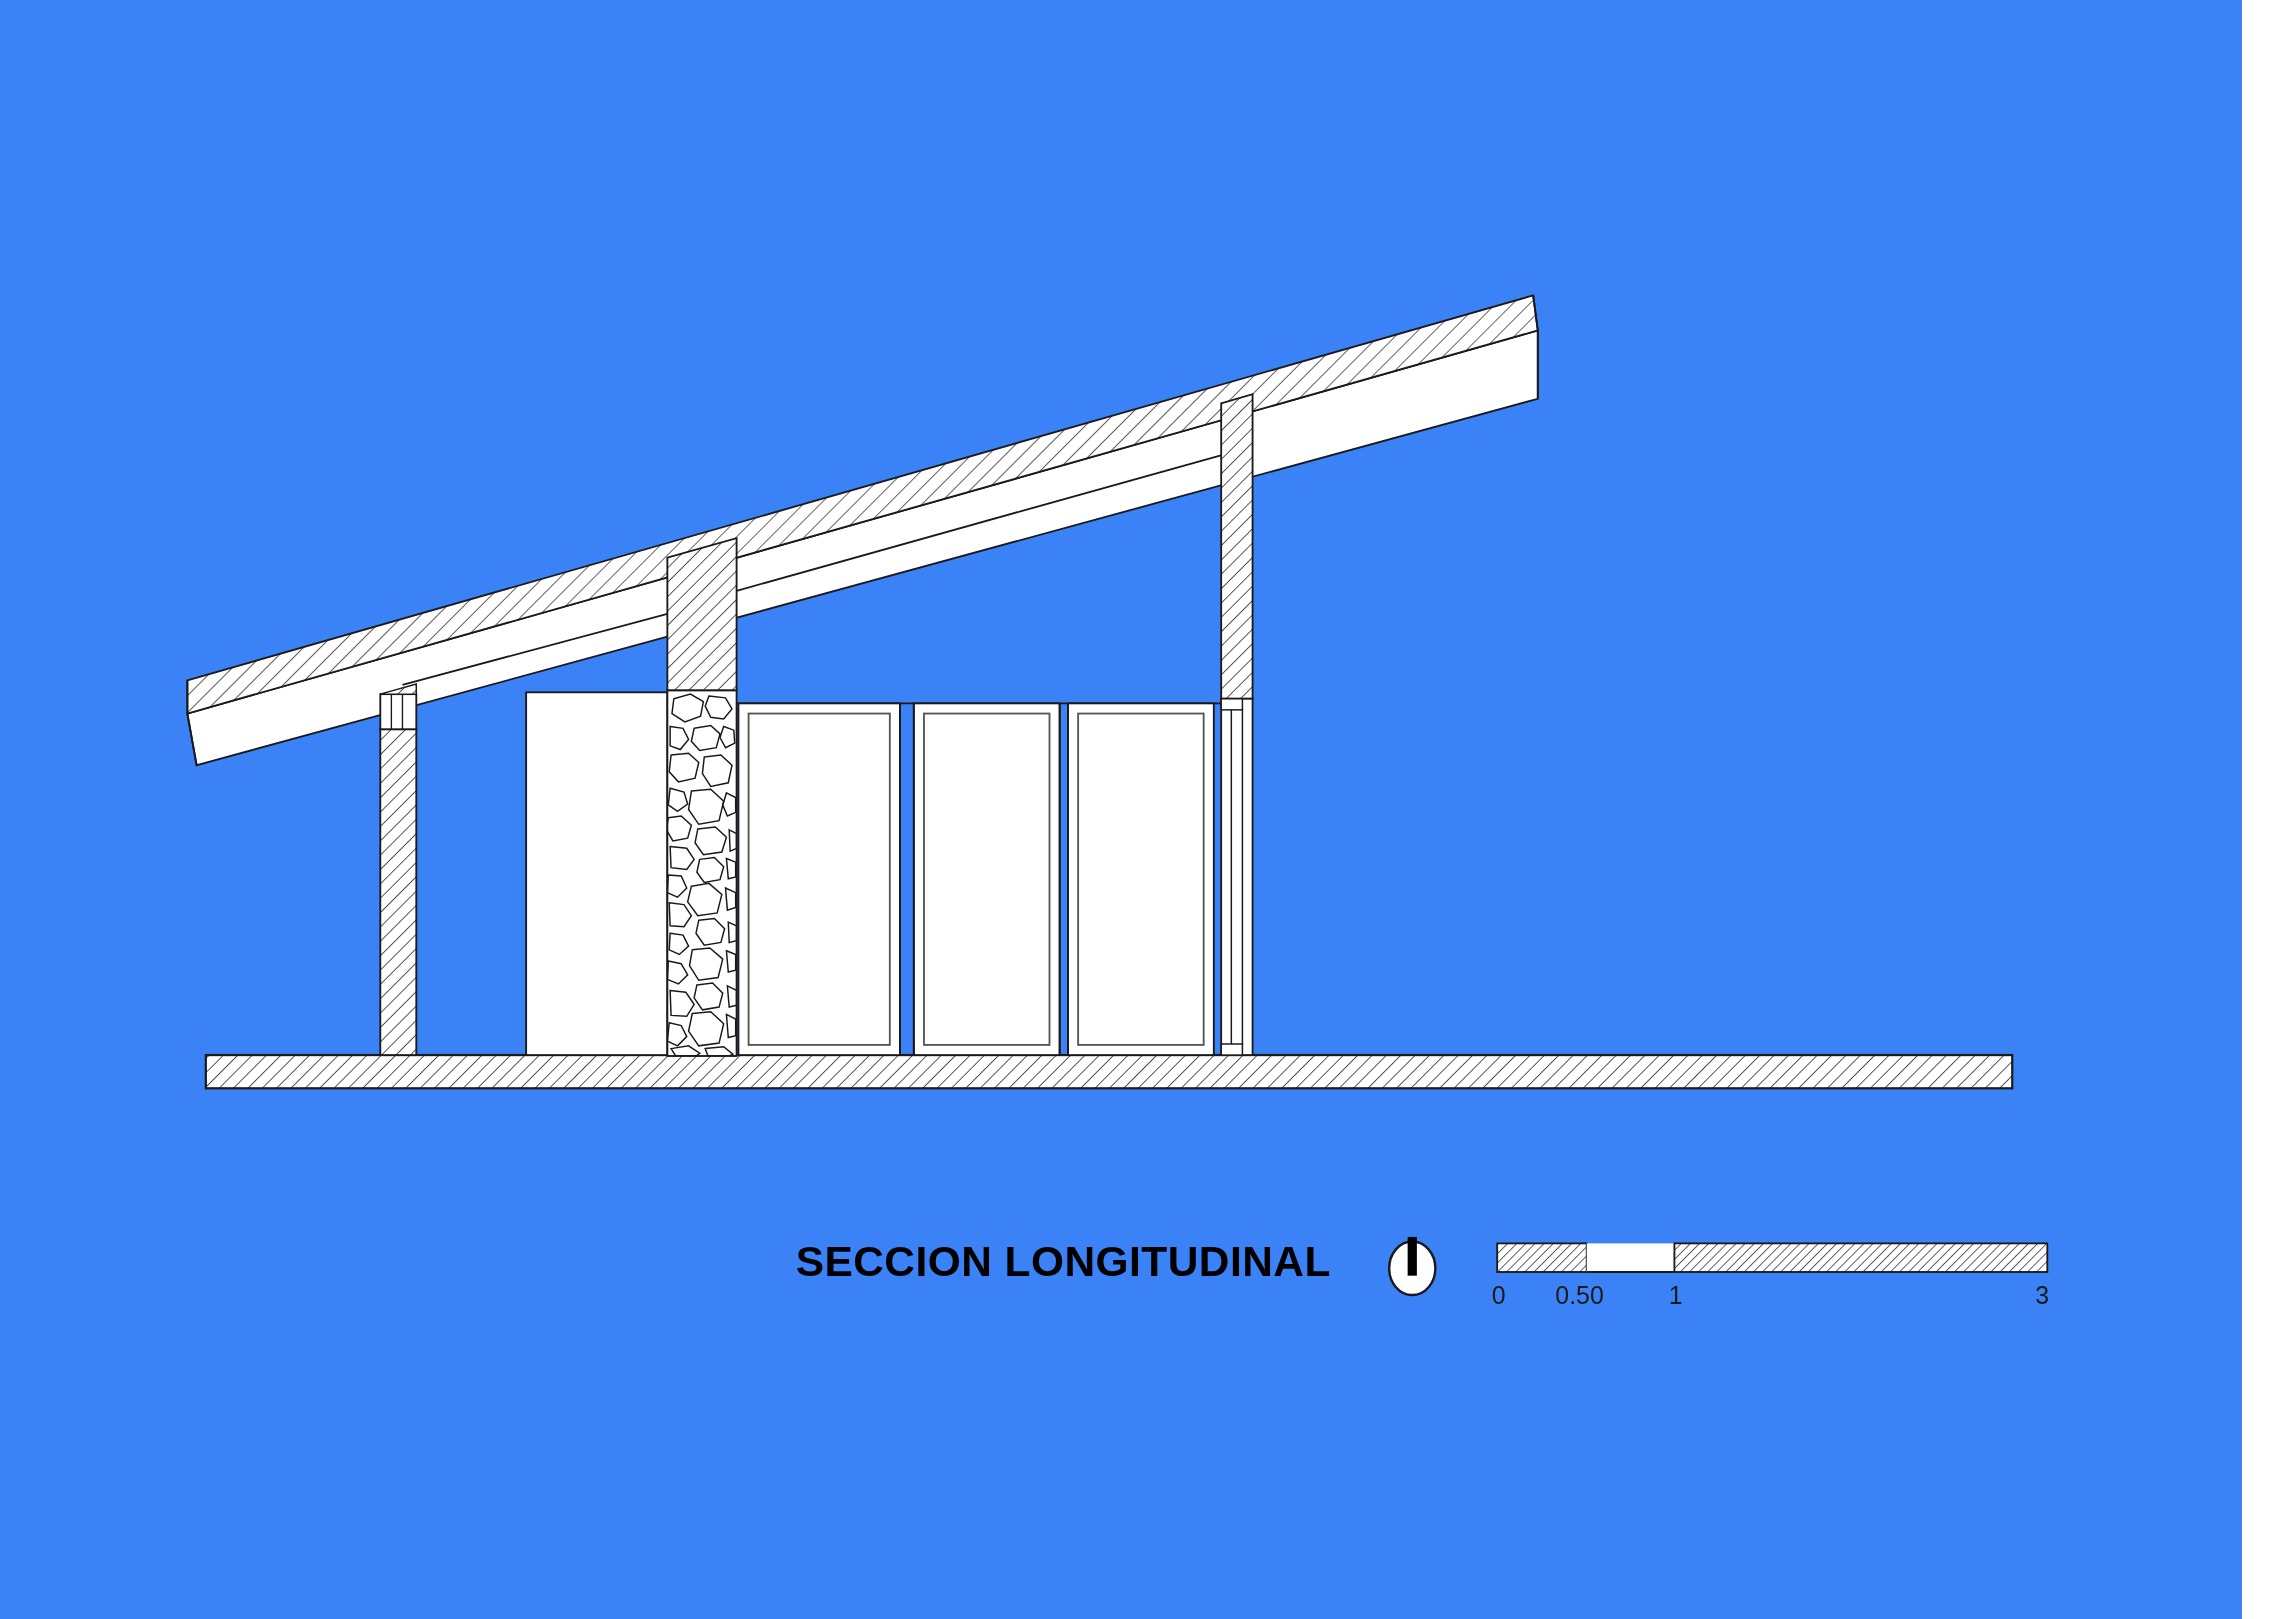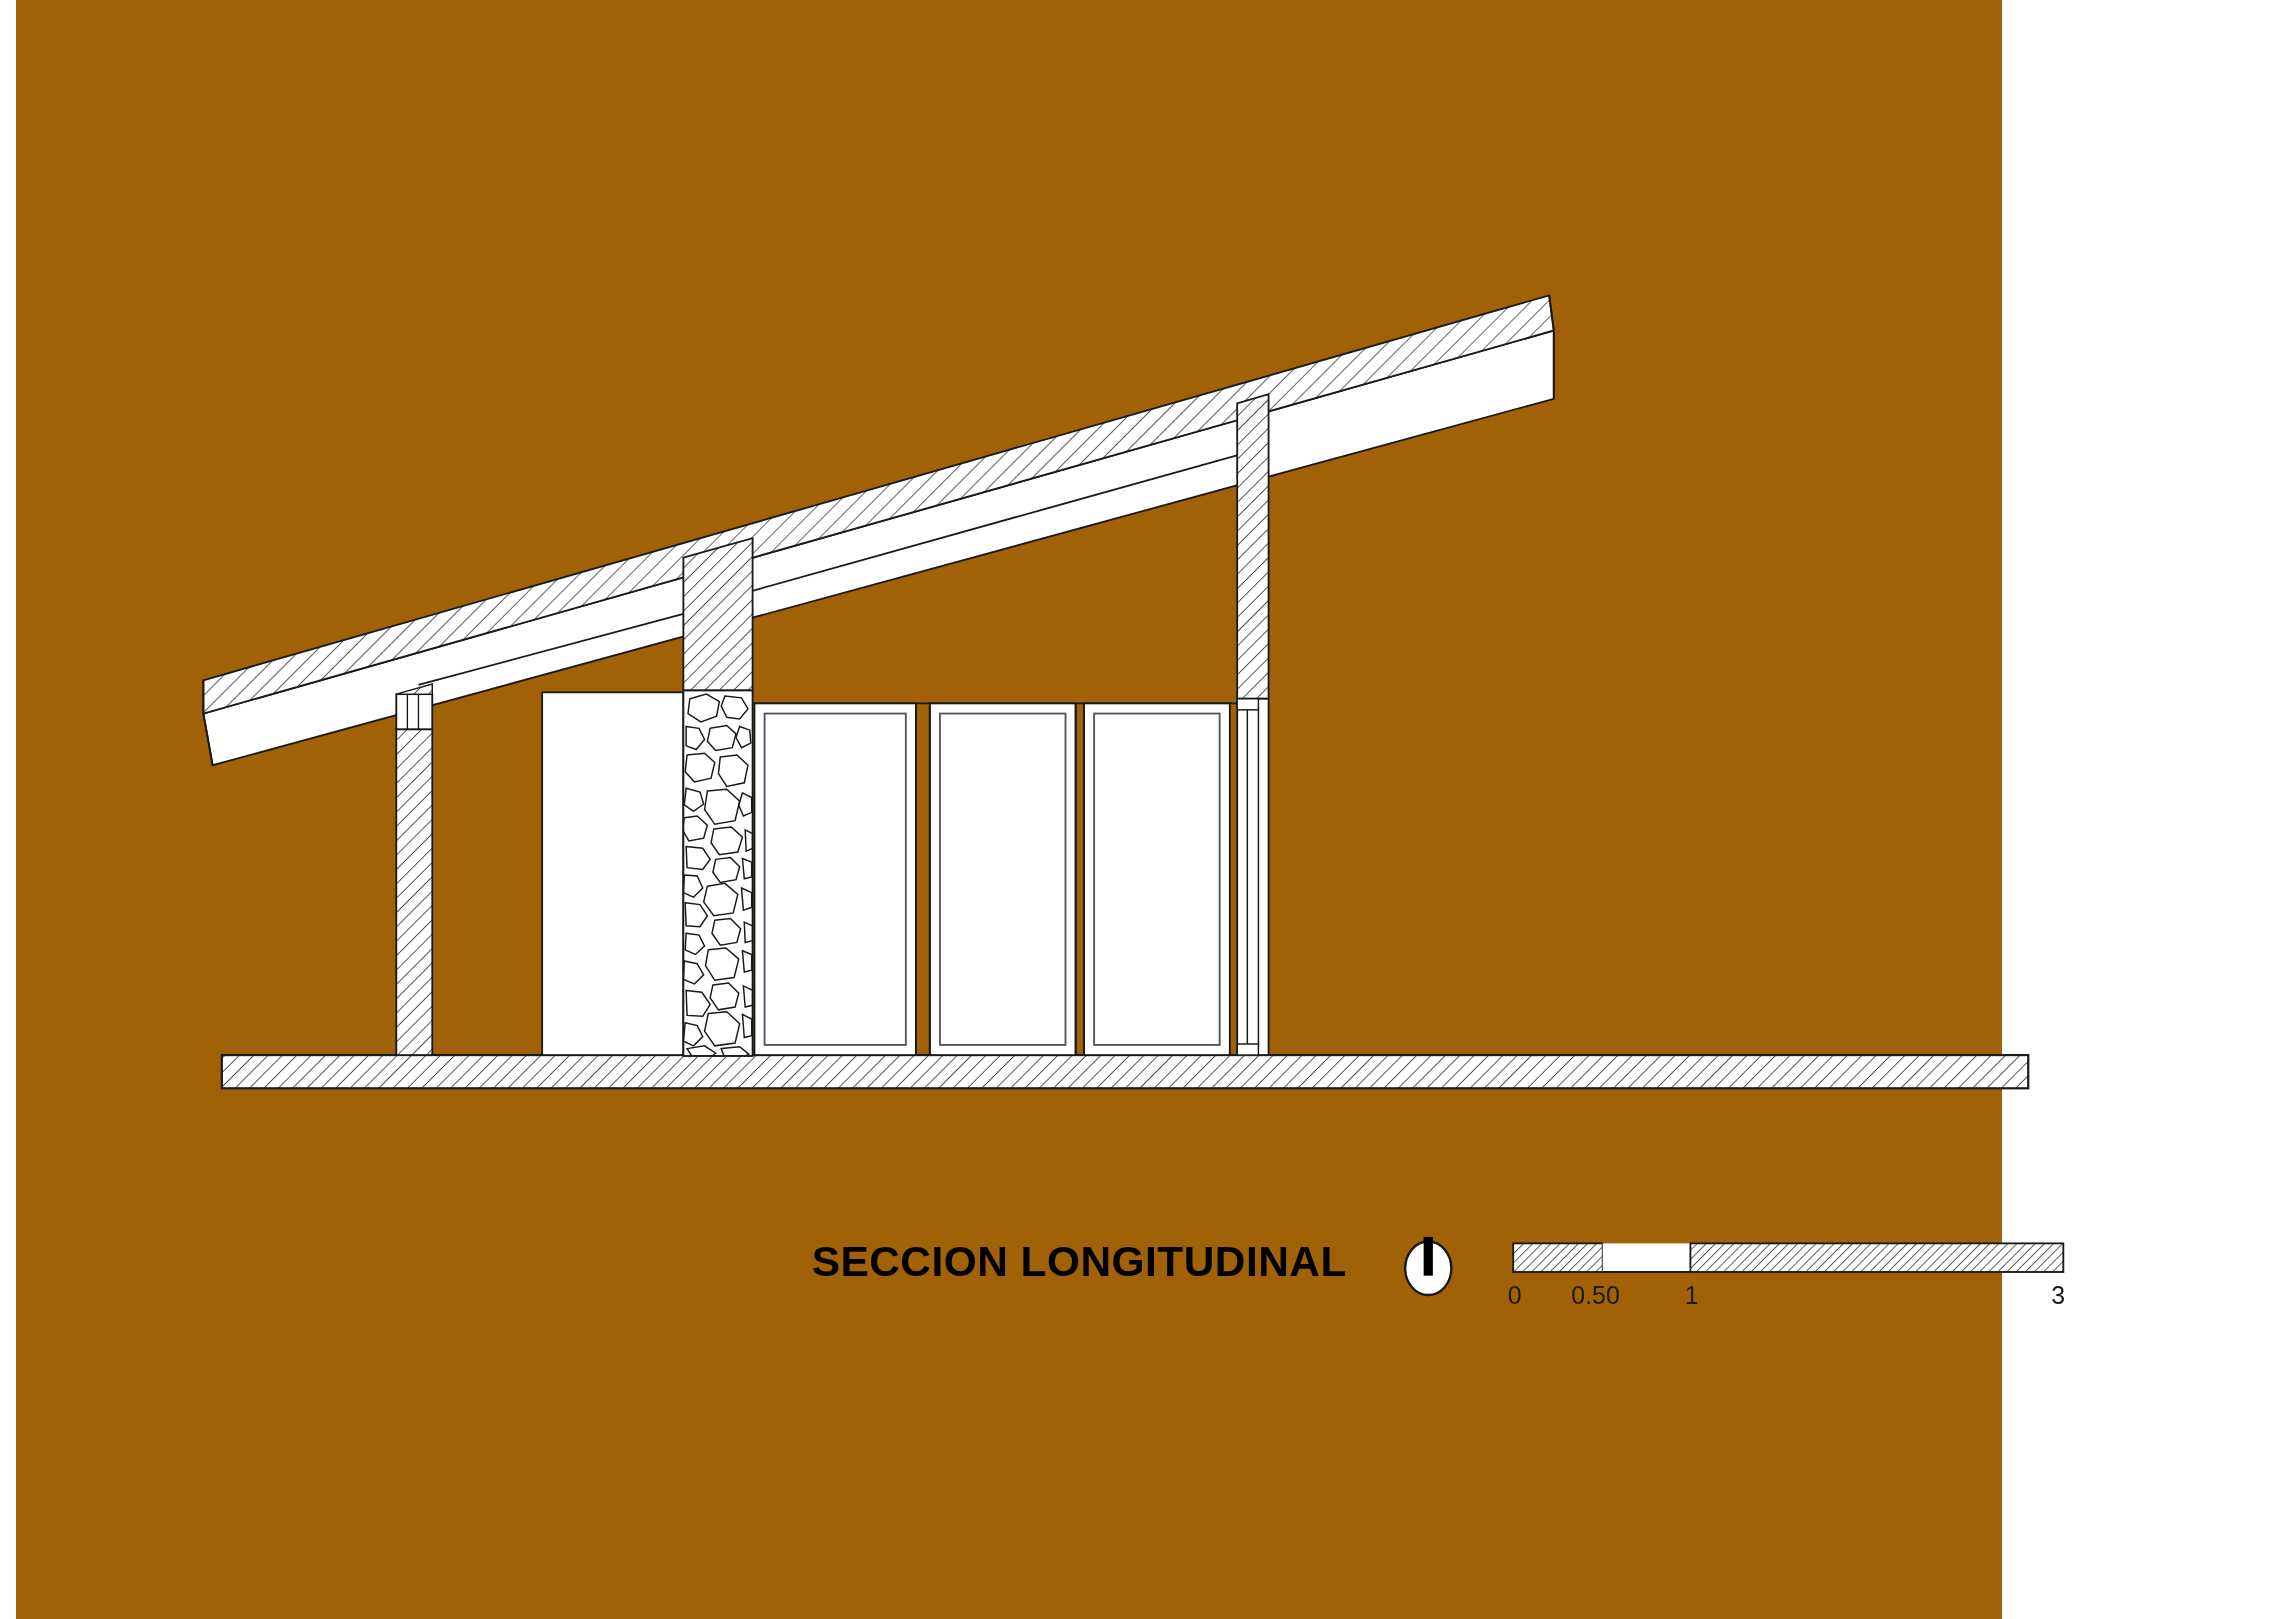--- a/index.html
+++ b/index.html
@@ -17,10 +17,10 @@
   }
   #sheet {
     position: absolute;
-    left: 16px; top: 0;
-    width: 1986px;
+    left: 0; top: 0;
+    width: 2242px;
     height: 1620px;
-    background: #a16207;
+    background: #3b82f6;
   }
   #drawing-svg {
     position: absolute;

